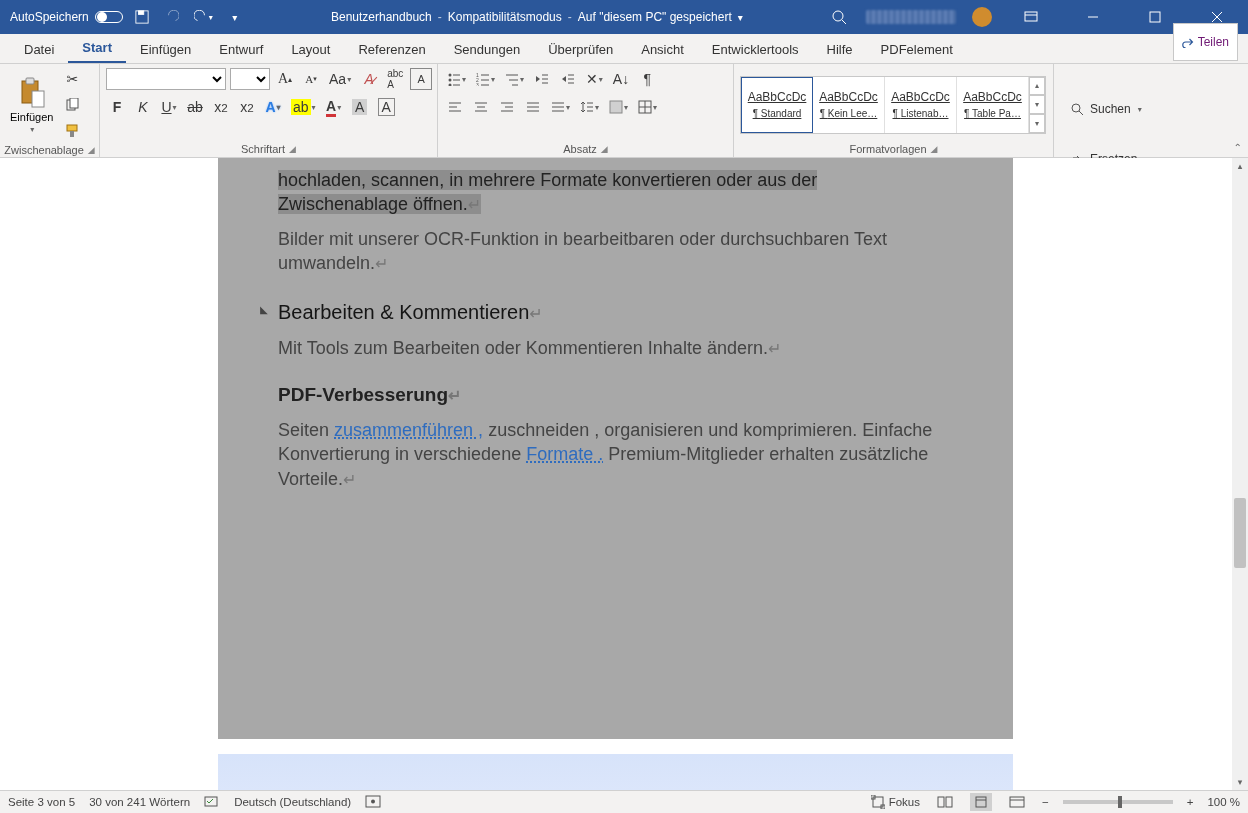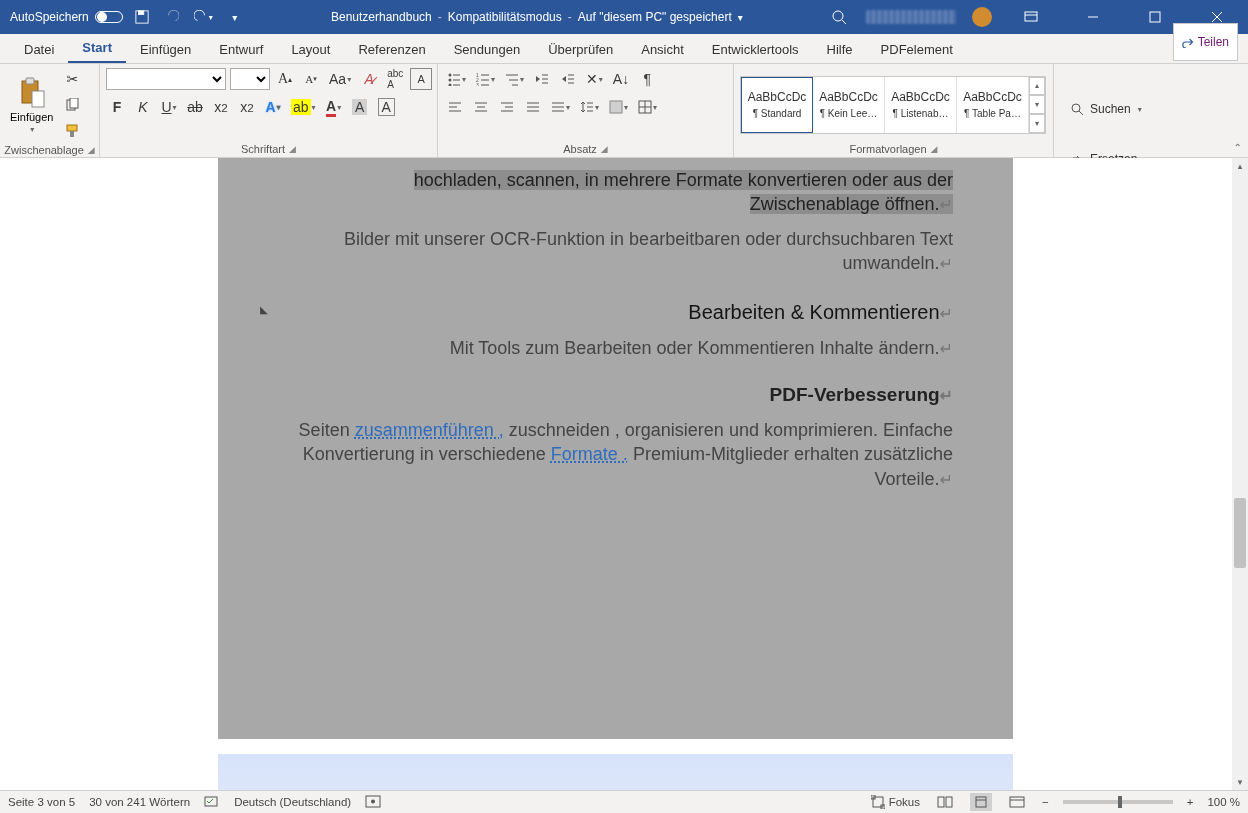--- a/index.html
+++ b/index.html
@@ -35,7 +35,7 @@
   select.font { height: 22px; width: 120px; background:#fff; border:1px solid #ababab; font-size:12px;}
   select.size { height: 22px; width: 40px; background:#fff; border:1px solid #ababab; font-size:12px;}
   .style-gallery { display:flex; gap:0; border:1px solid #c8c8c8; background:#fff; }
-  .style-item { width:72px; height:56px; border-right:1px solid #e0e0e0; display:flex; flex-direction:column; align-items:center; justify-content:center; font-size:10px; color:#333; padding:2px; text-align:center;}
+  .style-item { width:72px; height:56px; border-right:1px solid #e0e0e0; display:flex; flex-direction:column; align-items:center; justify-content:center; font-size:10px; color:#333; padding:2px; text-align:center;text-decoration:underline;}
   .style-item .preview { font-size:12px; color:#333; margin-bottom:4px;}
   .style-item:first-child { border:1px solid #2b579a; }
   .gallery-scroll { width:16px; display:flex; flex-direction:column; }

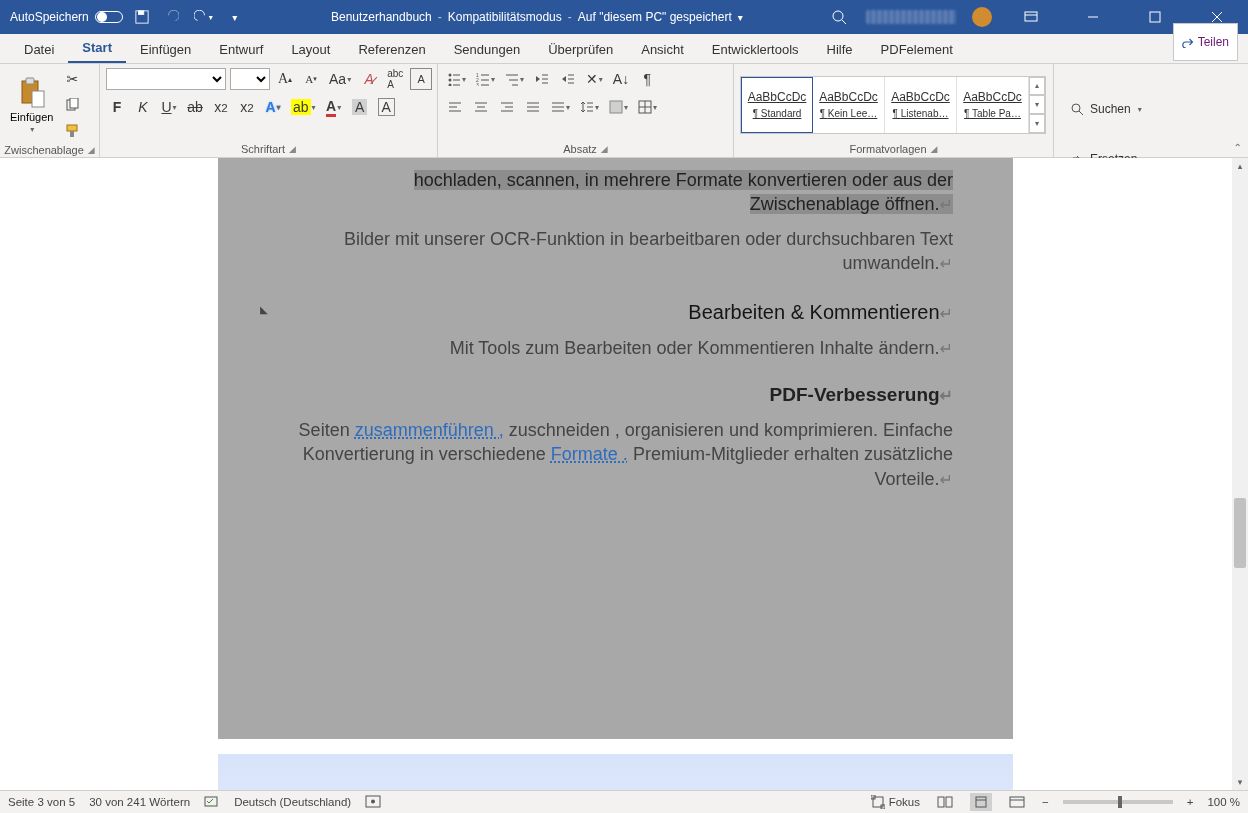--- a/index.html
+++ b/index.html
@@ -45,7 +45,7 @@
   .collapse-caret { position:absolute; right:6px; bottom:4px; color:#666; font-size:10px;}
   .paste-big { display:flex; flex-direction:column; align-items:center; gap:2px; padding:2px 4px;}
   
-  .docarea { position: absolute; top: 158px; bottom: 23px; left: 0; right: 16px; background: #fff; overflow: hidden; text-align: right; }
+  .docarea { position: absolute; top: 158px; bottom: 23px; left: 0; right: 16px; background: #fff; overflow: hidden; }
   .page { position:absolute; left:218px; width:795px; background:#a8a8a8; }
   .page1 { top:0; height:581px; }
   .page1 .inner { padding: 0 60px 40px 60px; color:#333; font-size:18px; line-height:1.35; }

